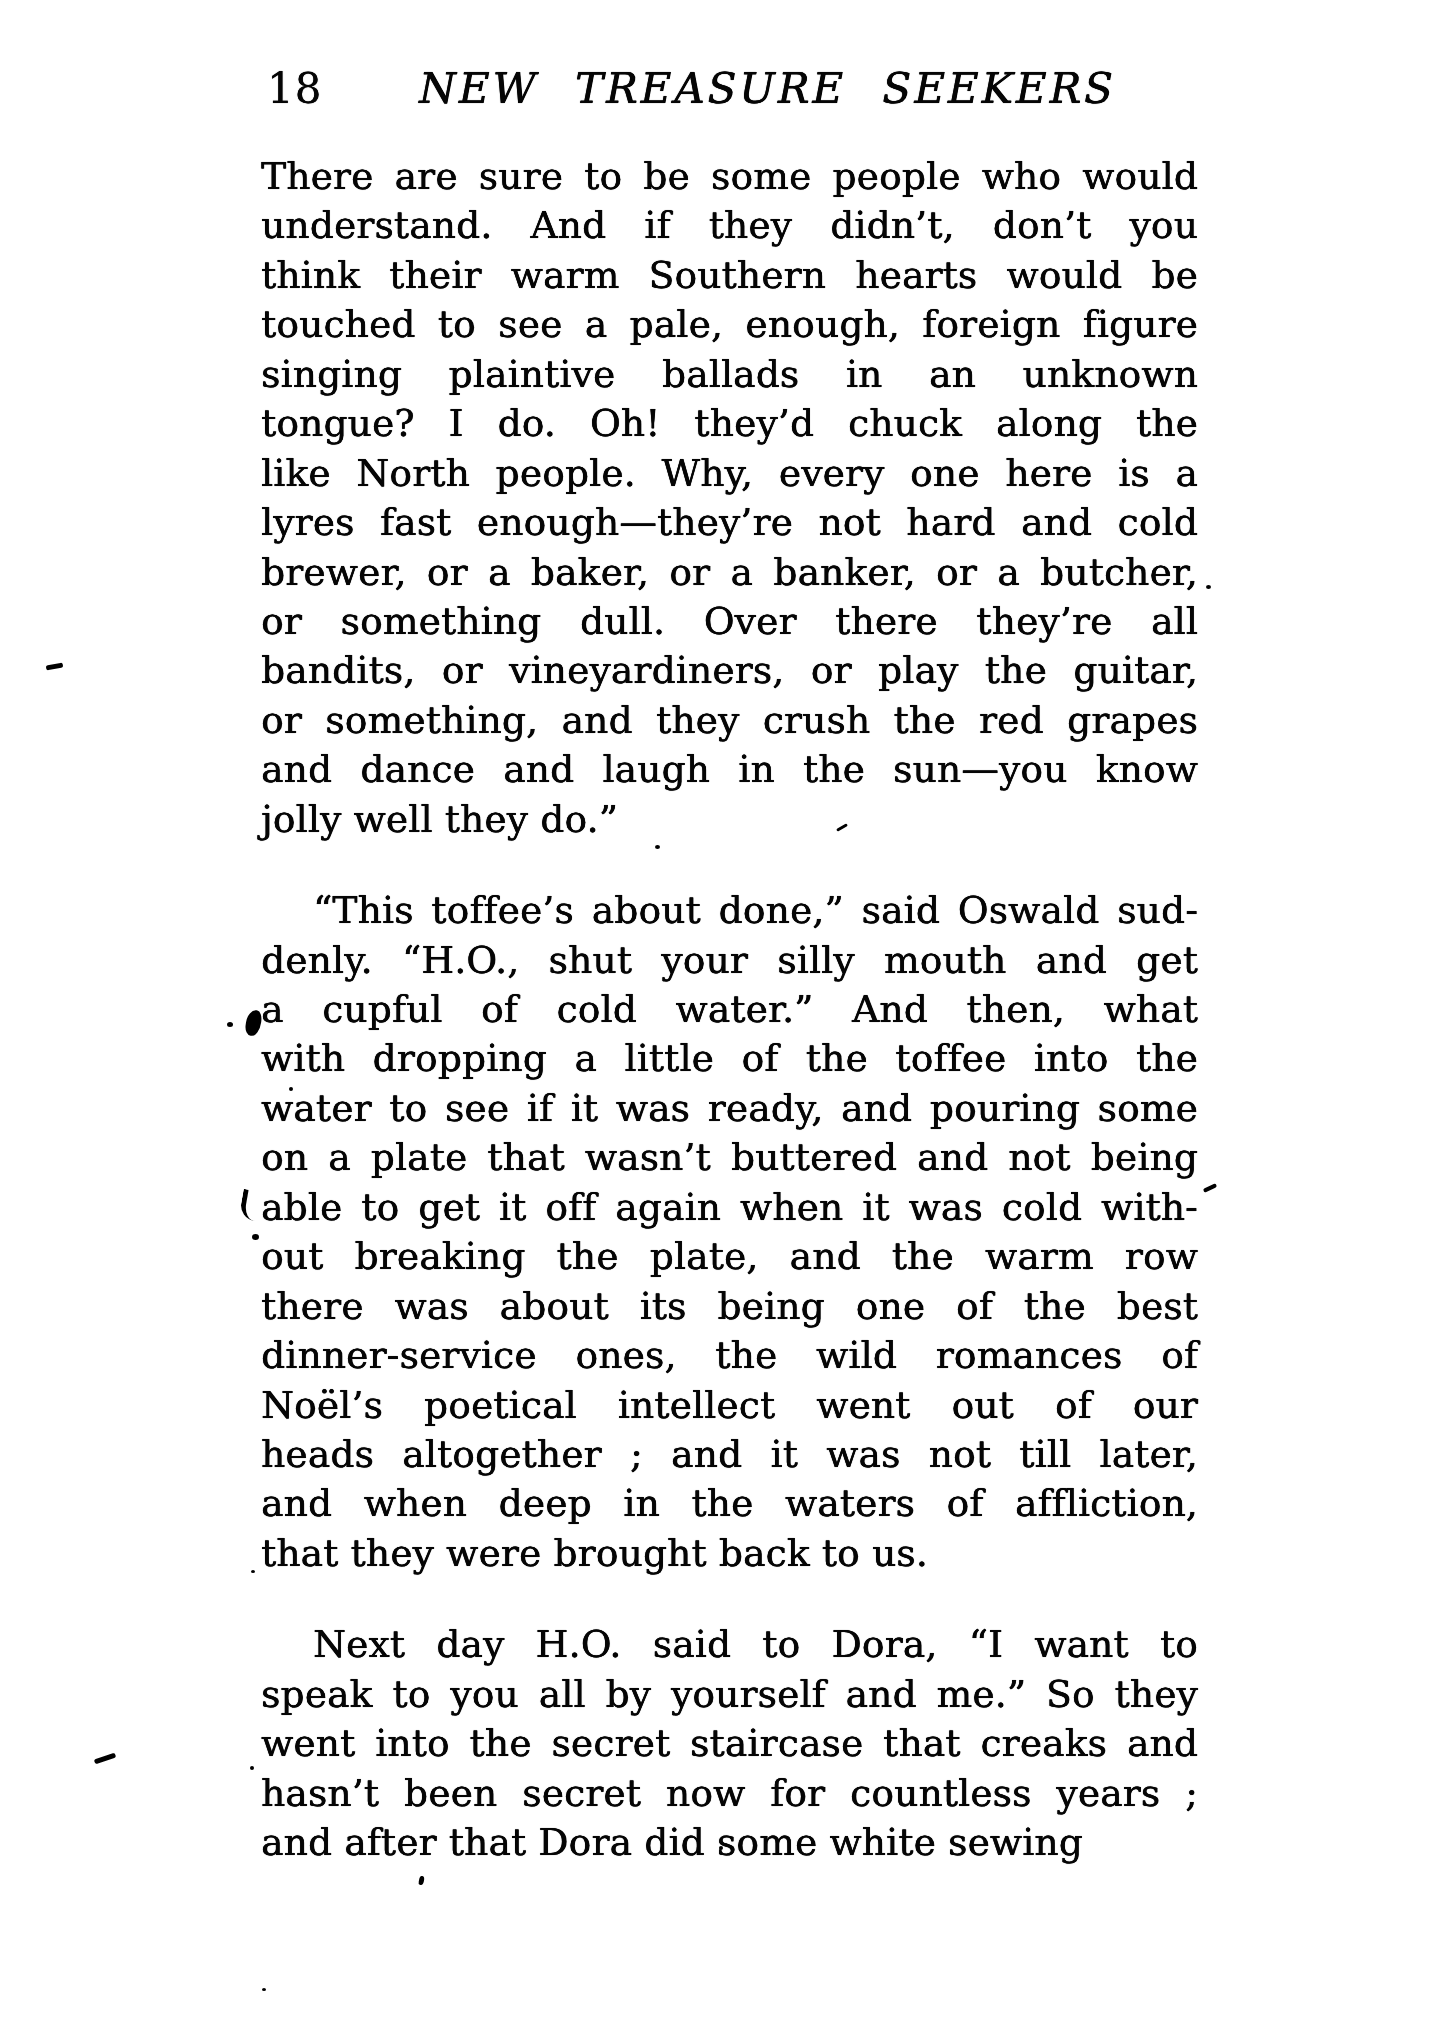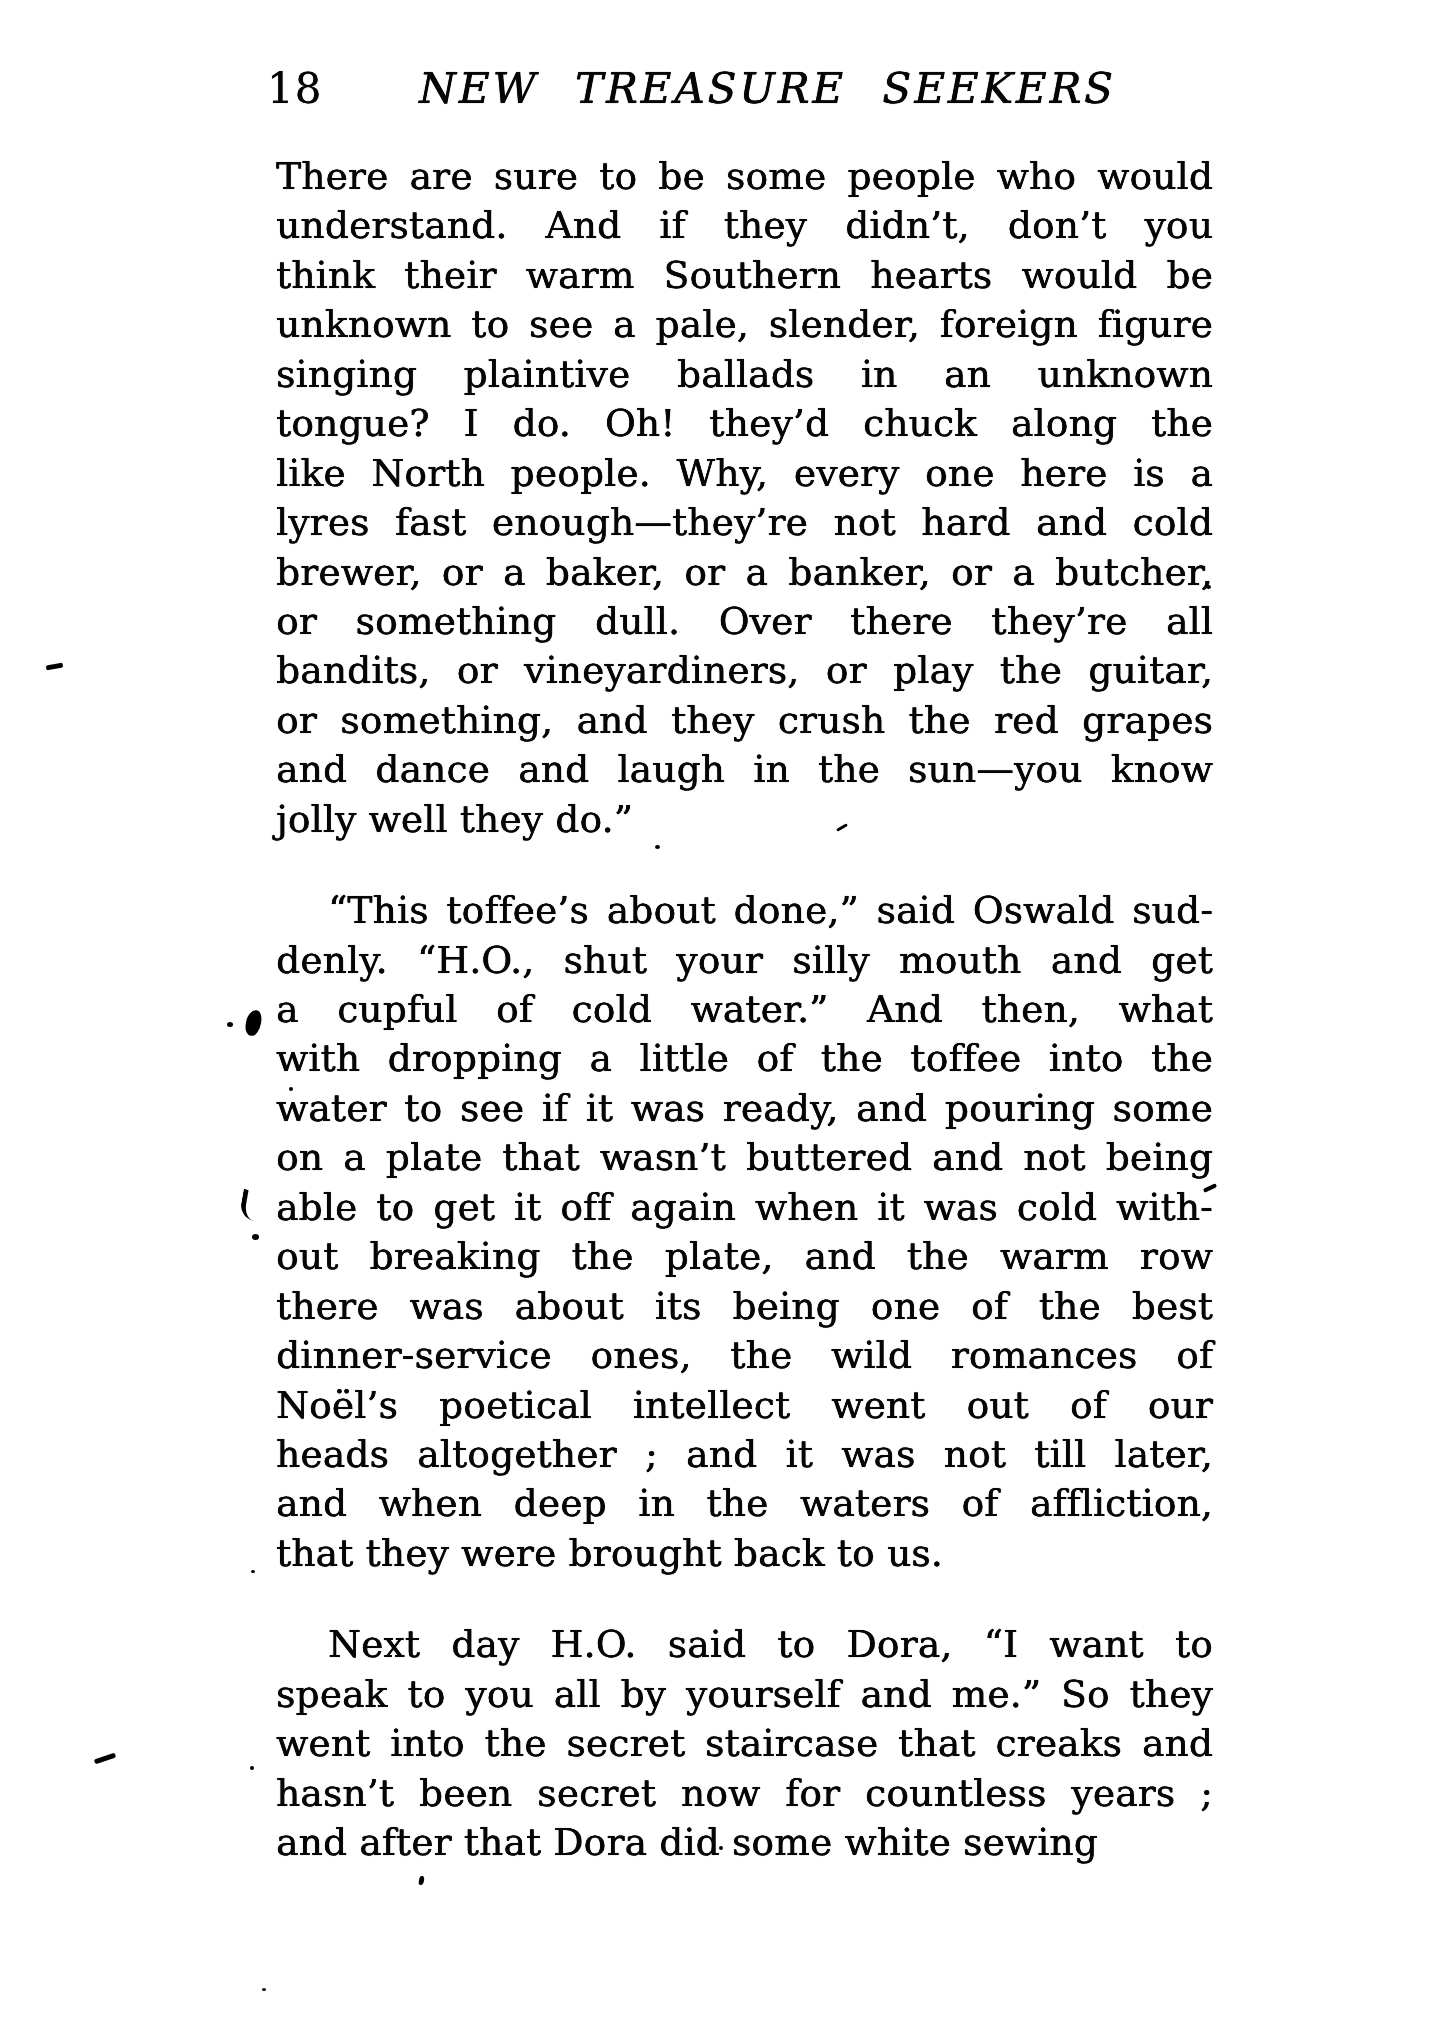--- a/index.html
+++ b/index.html
@@ -32,7 +32,7 @@
   }
   .textblock{
     position:absolute;
-    top:152px;left:276px;width:937px;
+    top:152px;left:261px;width:937px;
   }
   .line{
     height:49.45px;line-height:49.45px;

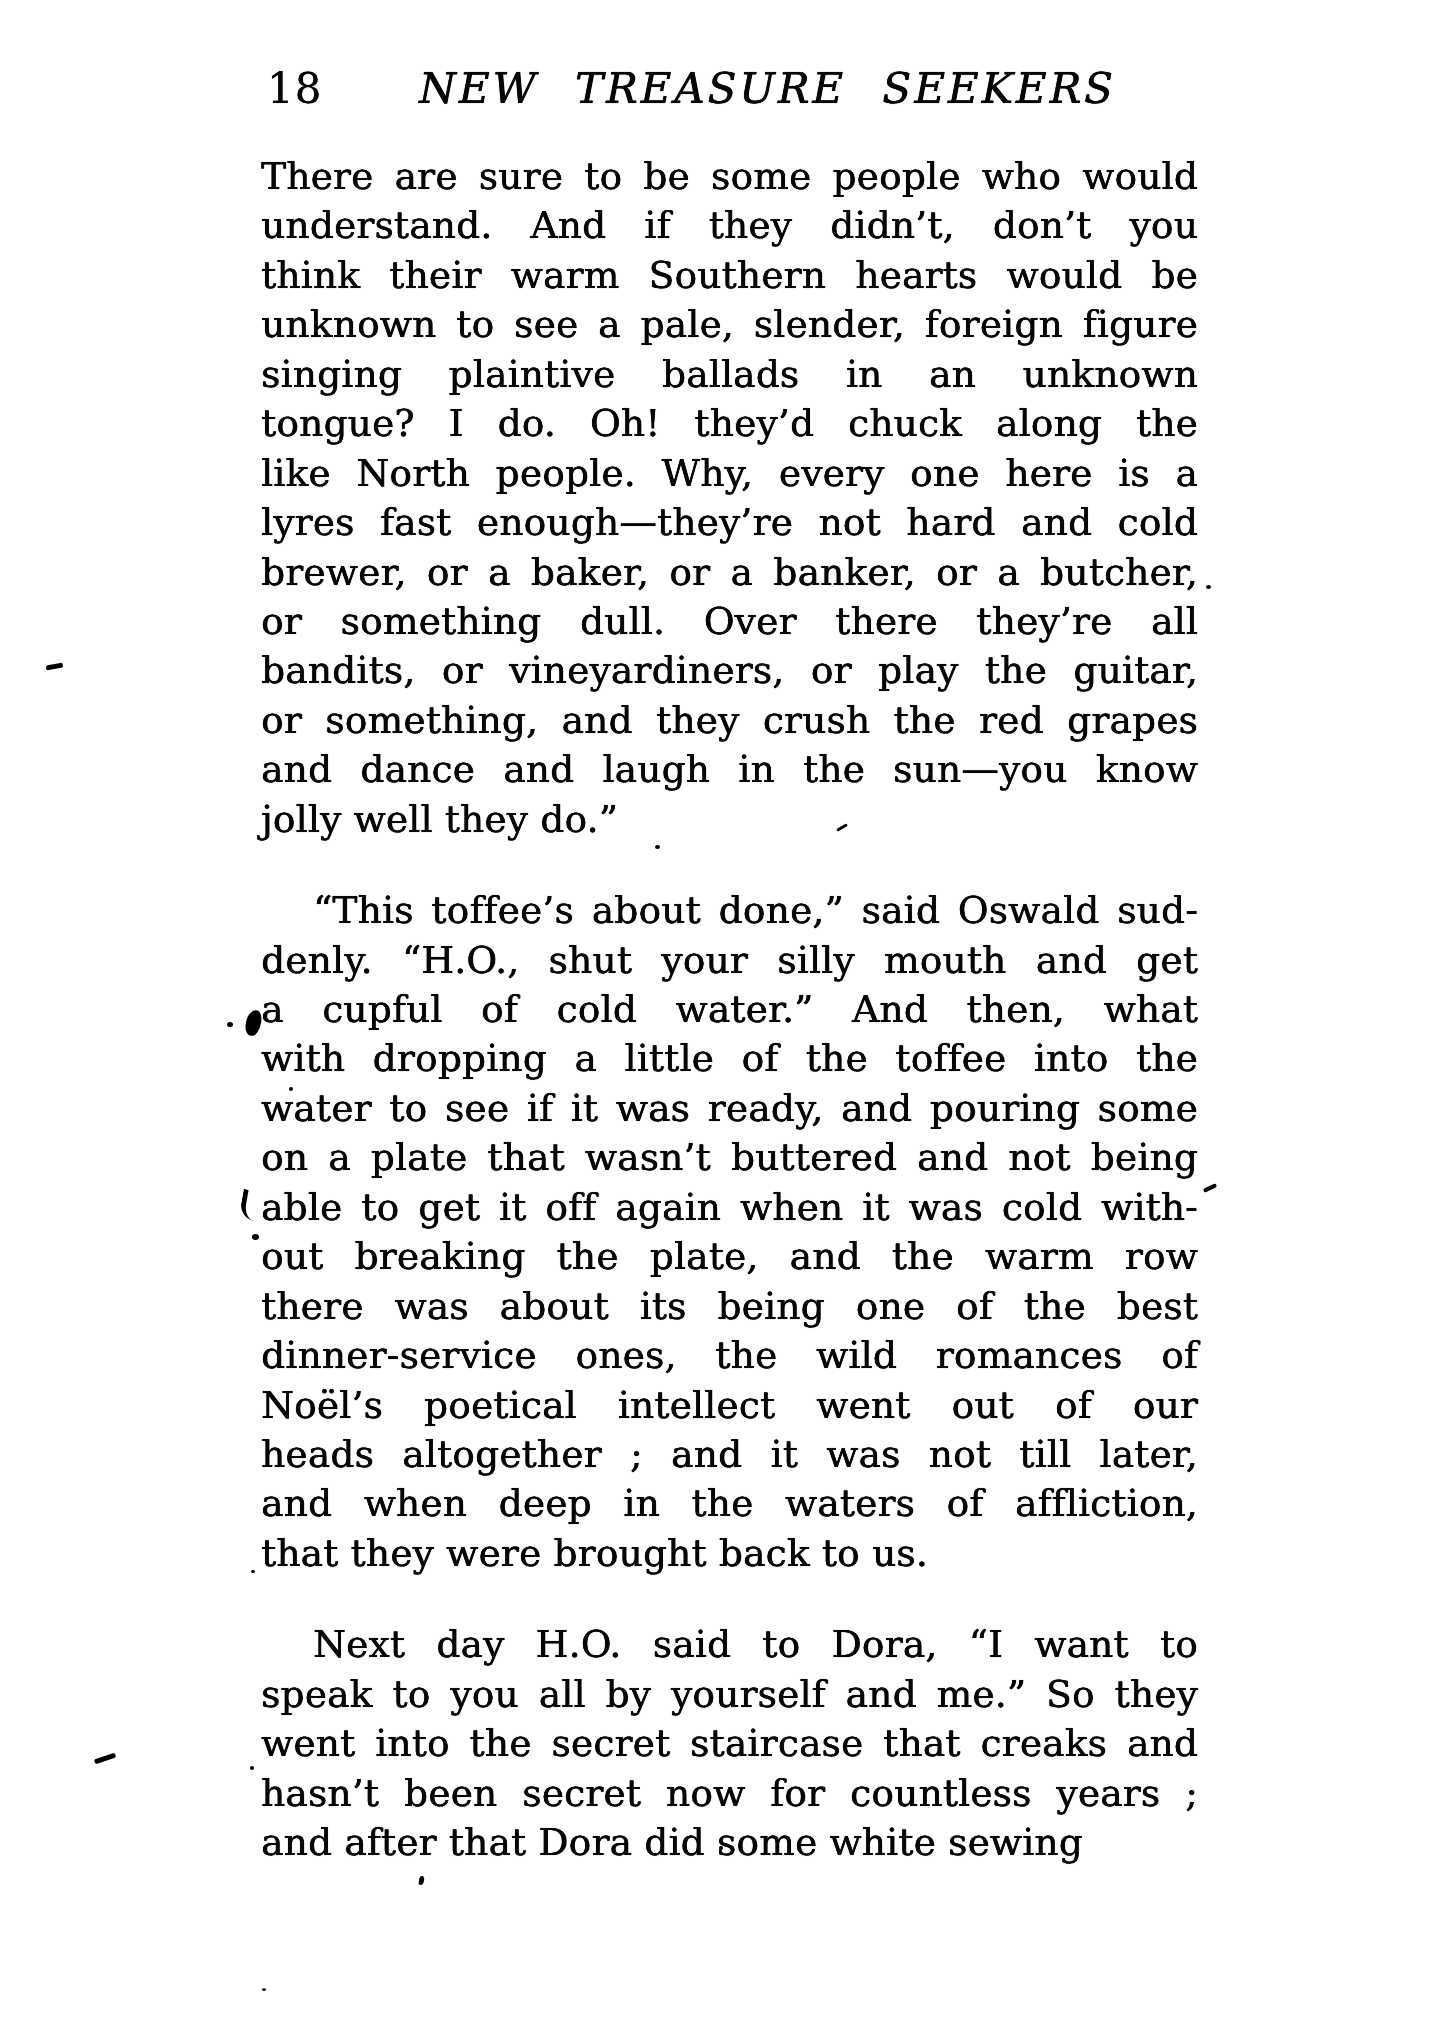--- a/index.html
+++ b/index.html
@@ -81,7 +81,7 @@
     <div class="line">There are sure to be some people who would</div>
     <div class="line">understand.  And if they didn’t, don’t you</div>
     <div class="line">think their warm Southern hearts would be</div>
-    <div class="line">unknown to see a pale, slender, foreign figure</div>
+    <div class="line">touched to see a pale, enough, foreign figure</div>
     <div class="line">singing plaintive ballads in an unknown</div>
     <div class="line">tongue?  I do.  Oh! they’d chuck along the</div>
     <div class="line">like North people.  Why, every one here is a</div>

